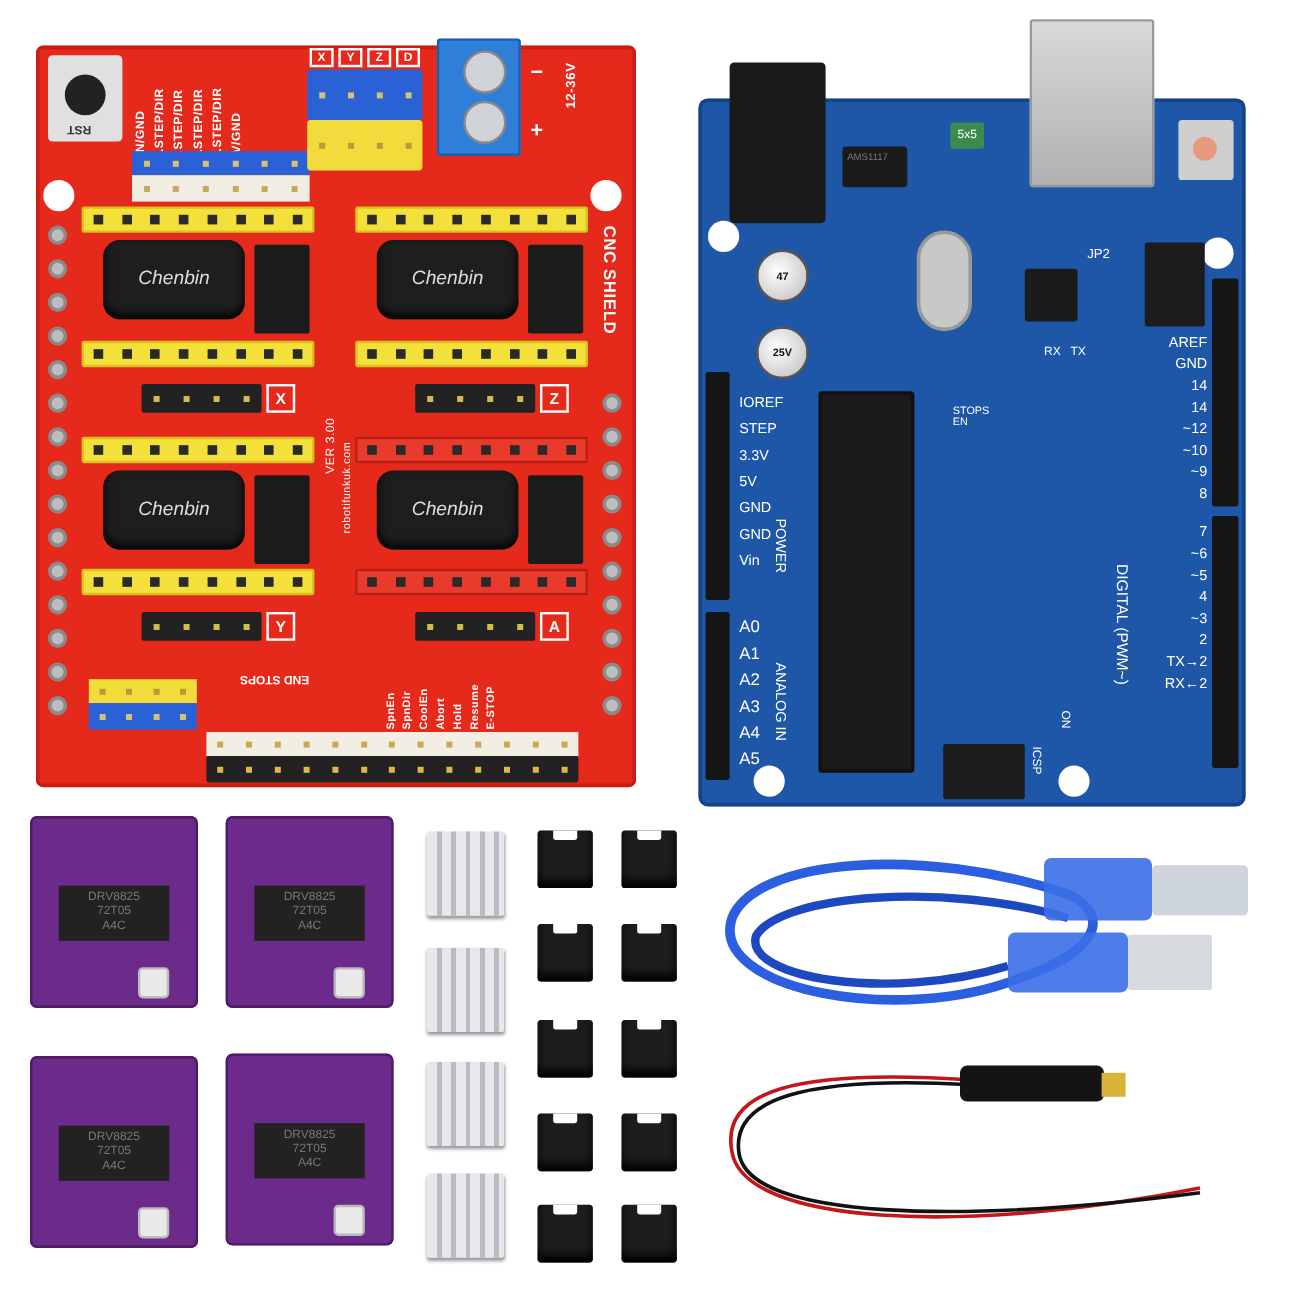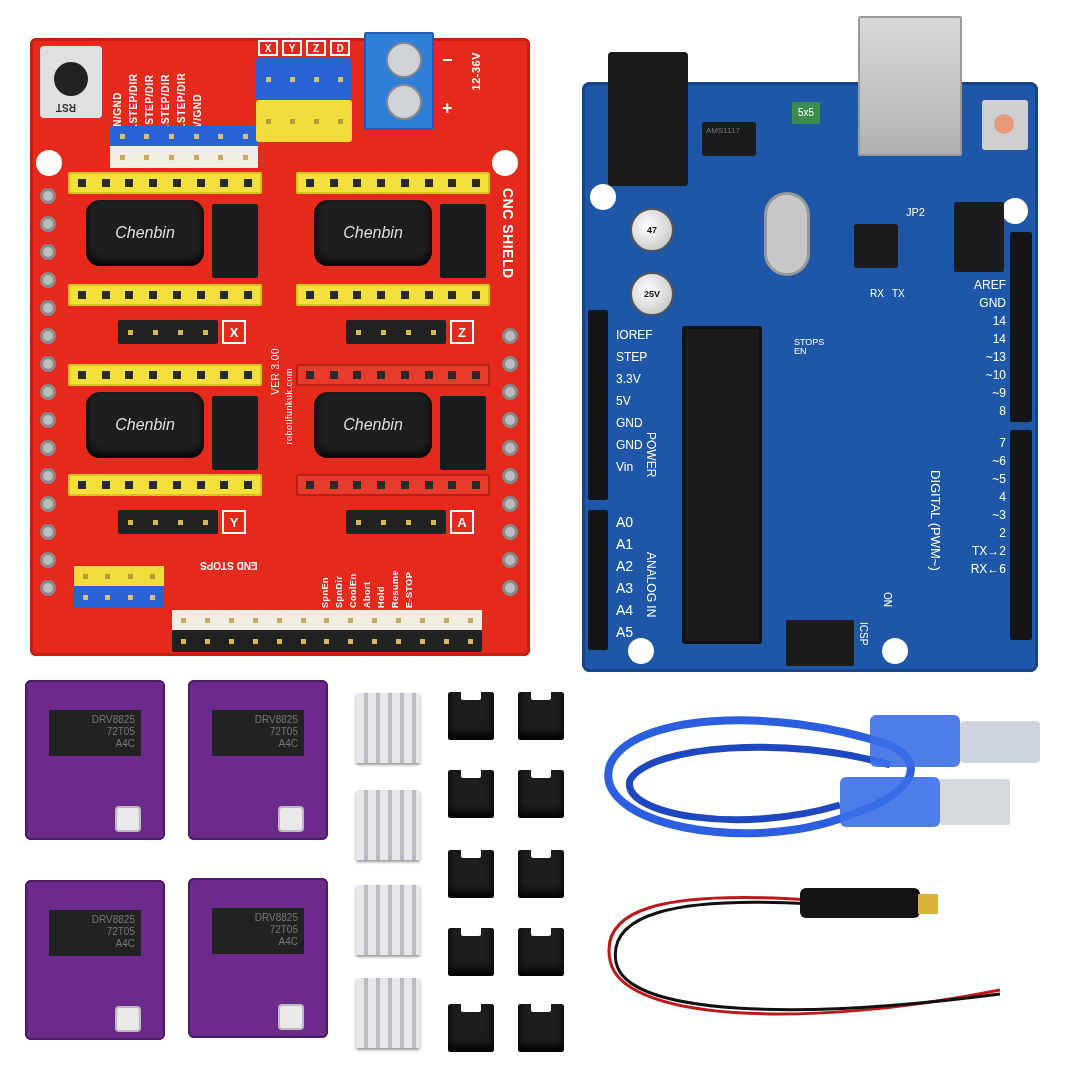--- a/index.html
+++ b/index.html
@@ -379,7 +379,7 @@
     <div class="uno-num">GND</div>
     <div class="uno-num">14</div>
     <div class="uno-num">14</div>
-    <div class="uno-num">~13</div>
+    <div class="uno-num">~12</div>
     <div class="uno-num">~10</div>
     <div class="uno-num">~9</div>
     <div class="uno-num">8</div>

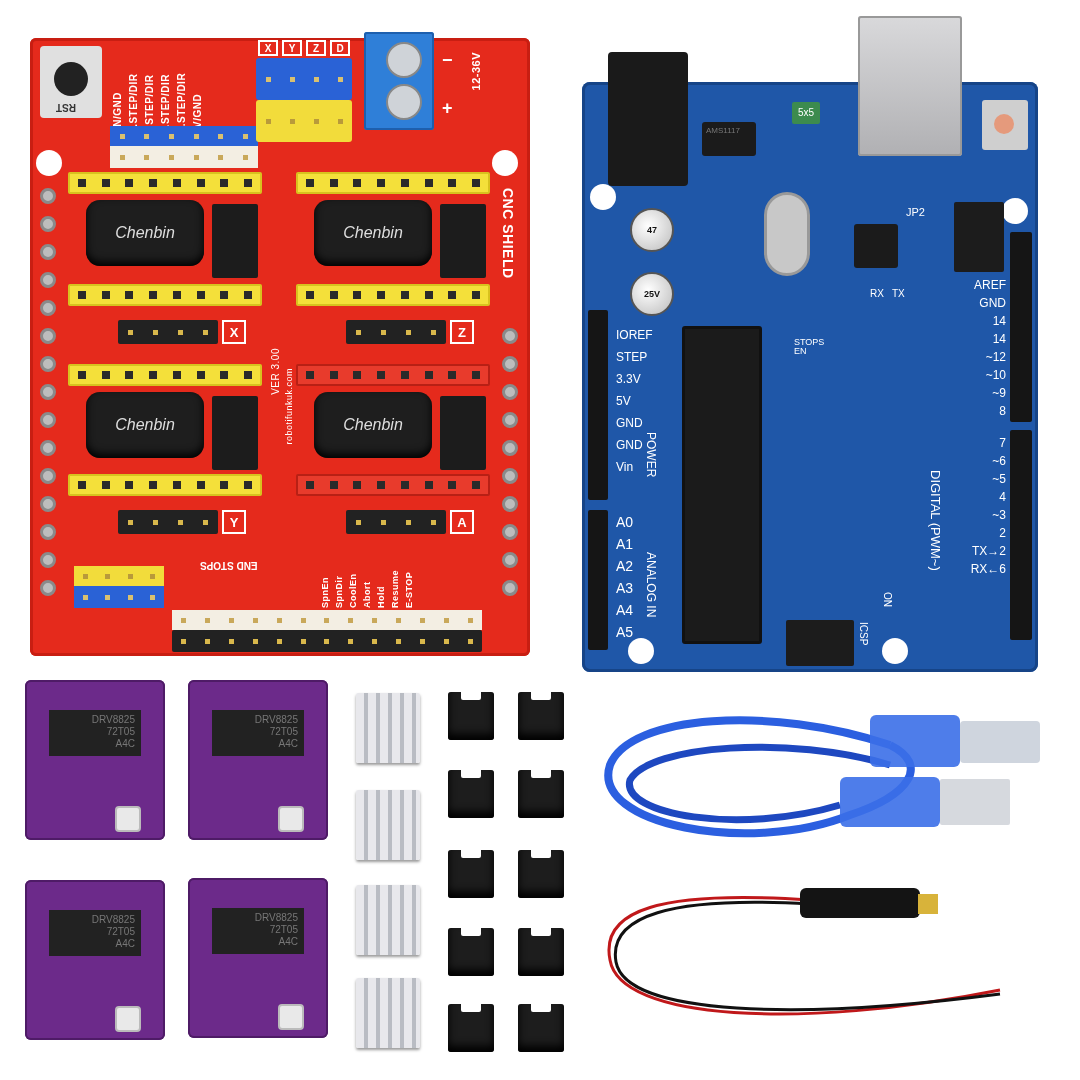--- a/index.html
+++ b/index.html
@@ -390,7 +390,7 @@
     <div class="uno-num">~3</div>
     <div class="uno-num">2</div>
     <div class="uno-num">TX→2</div>
-    <div class="uno-num">RX←6</div>
+    <div class="uno-num">RX←2</div>
   </div>
   <div class="abs uno-label" style="left:346px;top:388px;writing-mode:vertical-rl;font-size:13px;">DIGITAL (PWM~)</div>
 

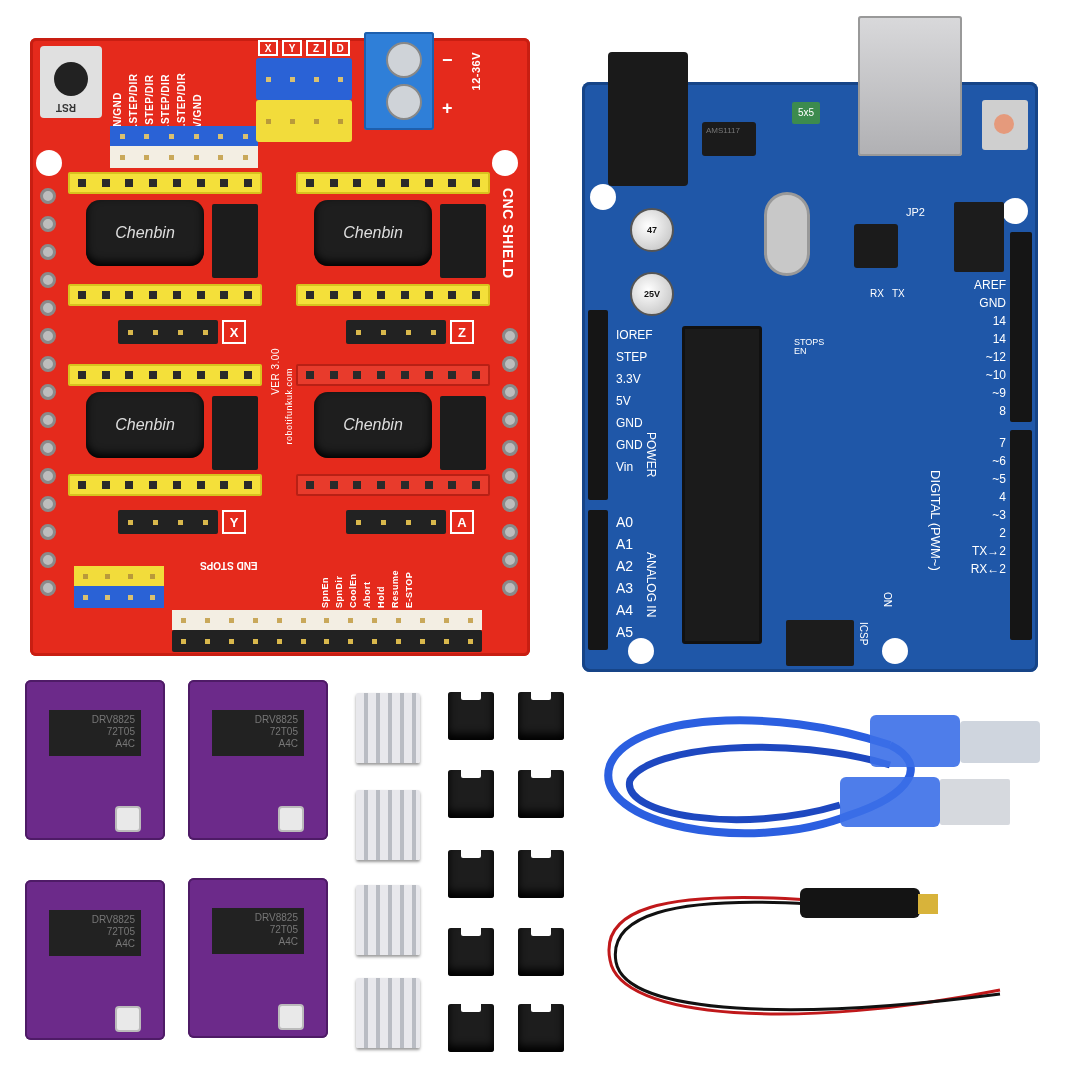--- a/index.html
+++ b/index.html
@@ -37,7 +37,7 @@
 
   
   .drv { width: 140px; height: 160px; background: #6c2a8a; border-radius: 6px; box-shadow: inset 0 0 0 2px #4e1b66; }
-  .drv-chip { background: #222; color: #777; font-size: 10px; text-align: right; padding: 4px 6px; line-height: 12px; }
+  .drv-chip { background: #222; color: #777; font-size: 10px; text-align: center; padding: 4px 6px; line-height: 12px; margin-top: 28px; }
   .drv-pot { width: 26px; height: 26px; background: #e9e9e9; border-radius: 4px; border: 2px solid #bbb; }
 
   .heatsink { width: 64px; height: 70px; background: repeating-linear-gradient(90deg, #e8e8ec 0 8px, #b9bcc3 8px 12px); border-radius: 2px; box-shadow: 0 2px 3px #999; }

